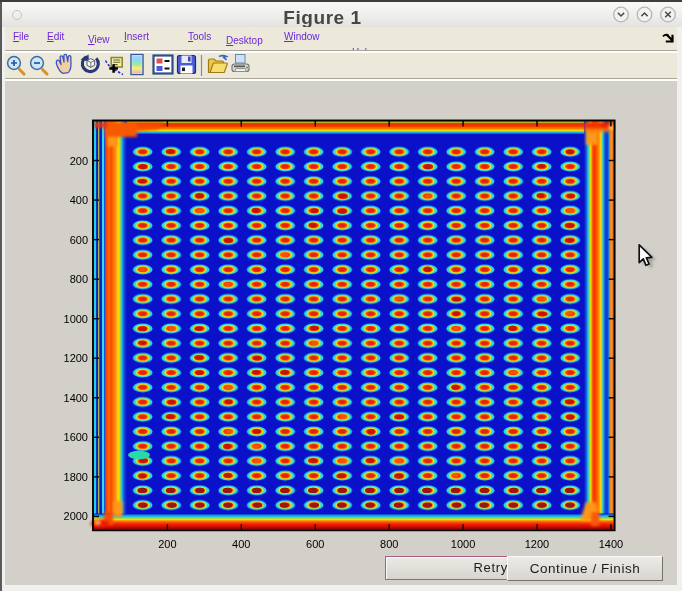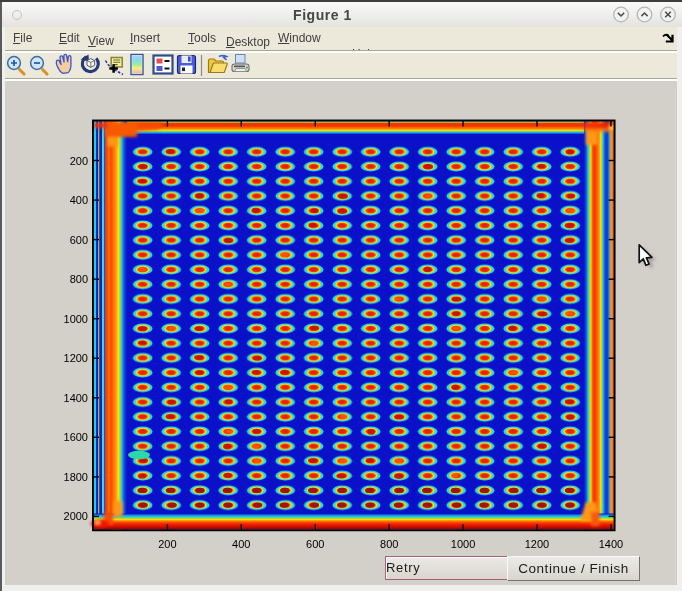--- a/index.html
+++ b/index.html
@@ -10,7 +10,7 @@
 <div class="abs" style="left:0;top:2px;width:682px;height:25px;
  background:linear-gradient(#f9f9f8,#eeeeec 55%,#e3e2df)"></div>
 <div class="abs" style="left:12px;top:10px;width:8px;height:8px;border:1px solid #c4c3c0;border-radius:50%"></div>
-<div class="abs" style="left:0;top:7px;width:645px;text-align:center;font-weight:bold;font-size:14px;letter-spacing:0.55px;color:#474744">Figure 1</div>
+<div class="abs" style="left:0;top:7px;width:645px;text-align:center;font-weight:bold;font-size:19px;letter-spacing:0.55px;color:#474744">Figure 1</div>
 <svg class="abs" style="left:613px;top:6px" width="70" height="17" viewBox="0 0 70 17">
  <g>
   <circle cx="8" cy="8.5" r="7.3" fill="#f2f2f1" stroke="#b7b6b3" stroke-width="1.3"></circle>

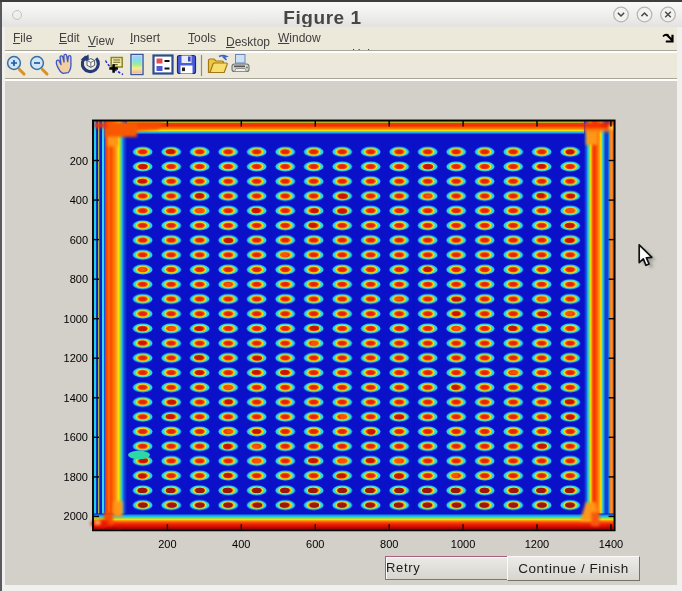--- a/index.html
+++ b/index.html
@@ -22,7 +22,7 @@
  </g>
 </svg>
 
-<div class="abs" style="left:0;top:27px;width:682px;height:23px;background:#ece9da;font-size:12px;color:#404040">
+<div class="abs" style="left:0;top:27px;width:682px;height:23px;background:#ece9da;font-size:10px;color:#6d28d9">
     <span style="position:absolute;left:13px;top:4px"><u>F</u>ile</span>
     <span style="position:absolute;left:59px;top:4px"><u>E</u>dit</span>
     <span style="position:absolute;left:88px;top:7px"><u>V</u>iew</span>

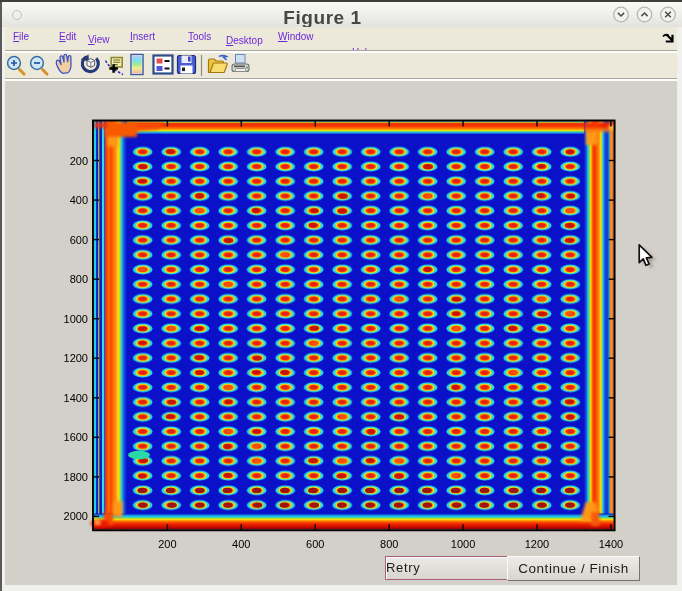--- a/index.html
+++ b/index.html
@@ -24,7 +24,7 @@
 
 <div class="abs" style="left:0;top:27px;width:682px;height:23px;background:#ece9da;font-size:10px;color:#6d28d9">
     <span style="position:absolute;left:13px;top:4px"><u>F</u>ile</span>
-    <span style="position:absolute;left:59px;top:4px"><u>E</u>dit</span>
+    <span style="position:absolute;left:47px;top:4px"><u>E</u>dit</span>
     <span style="position:absolute;left:88px;top:7px"><u>V</u>iew</span>
     <span style="position:absolute;left:130px;top:4px"><u>I</u>nsert</span>
     <span style="position:absolute;left:188px;top:4px"><u>T</u>ools</span>

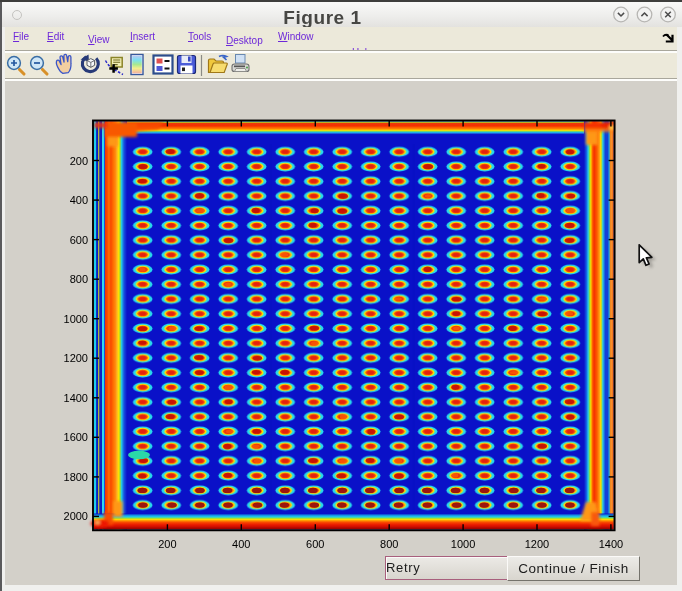--- a/index.html
+++ b/index.html
@@ -26,7 +26,7 @@
     <span style="position:absolute;left:13px;top:4px"><u>F</u>ile</span>
     <span style="position:absolute;left:47px;top:4px"><u>E</u>dit</span>
     <span style="position:absolute;left:88px;top:7px"><u>V</u>iew</span>
-    <span style="position:absolute;left:130px;top:4px"><u>I</u>nsert</span>
+    <span style="position:absolute;left:124px;top:4px"><u>I</u>nsert</span>
     <span style="position:absolute;left:188px;top:4px"><u>T</u>ools</span>
     <span style="position:absolute;left:226px;top:8px"><u>D</u>esktop</span>
     <span style="position:absolute;left:278px;top:4px"><u>W</u>indow</span>

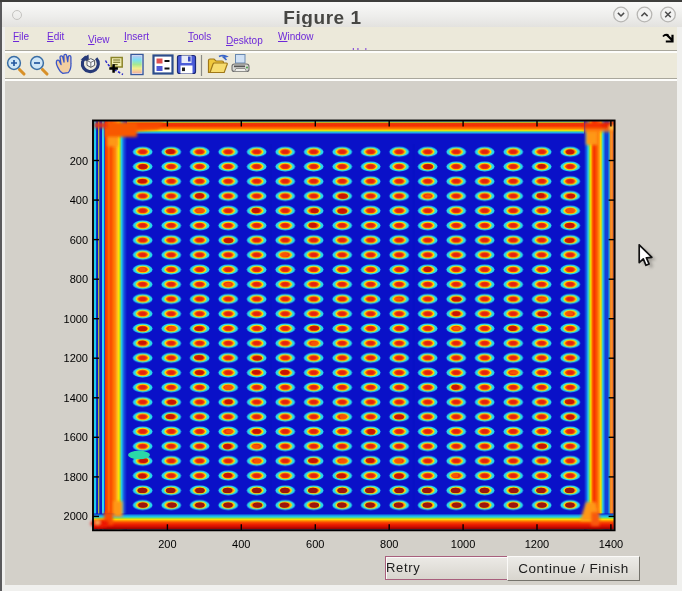--- a/index.html
+++ b/index.html
@@ -29,7 +29,7 @@
     <span style="position:absolute;left:124px;top:4px"><u>I</u>nsert</span>
     <span style="position:absolute;left:188px;top:4px"><u>T</u>ools</span>
     <span style="position:absolute;left:226px;top:8px"><u>D</u>esktop</span>
-    <span style="position:absolute;left:278px;top:4px"><u>W</u>indow</span>
+    <span style="position:absolute;left:284px;top:4px"><u>W</u>indow</span>
     <span style="position:absolute;left:352px;top:20px"><u>H</u>elp</span>
   </div>
 <div class="abs" style="left:0;top:50px;width:682px;height:1px;background:#a9a79c"></div>

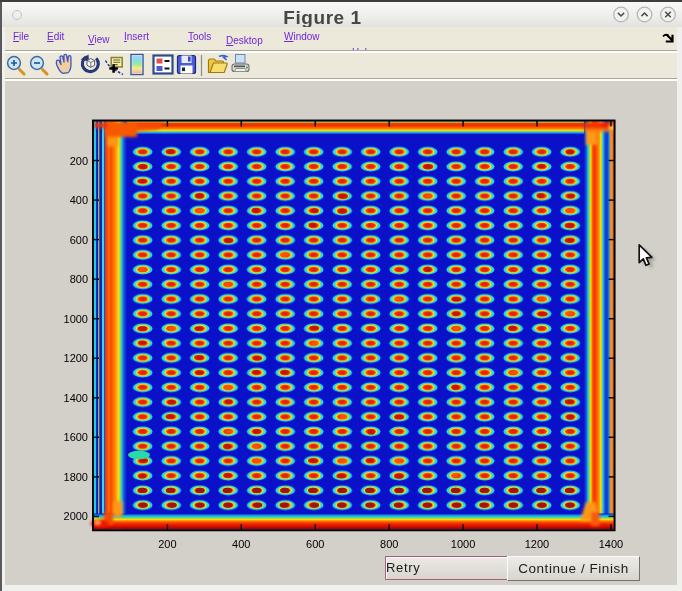--- a/index.html
+++ b/index.html
@@ -401,7 +401,7 @@
 <div class="abs" style="left:385px;top:556px;width:124px;height:24px;box-sizing:border-box;
  border:1.5px solid #a85f7d;background:linear-gradient(#eceae6,#d8d5ce);
  box-shadow:inset 1px 1px 0 #fbfaf8;
- font-size:13px;letter-spacing:0.7px;color:#1c1c1c;text-align:left;line-height:22px">Retry</div>
+ font-size:13px;letter-spacing:0.7px;color:#1c1c1c;text-align:right;line-height:22px">Retry</div>
 <div class="abs" style="left:507px;top:556px;width:133px;height:25px;box-sizing:border-box;
  border:1px solid #74726b;border-top-color:#fbfaf8;border-left-color:#fbfaf8;
  background:linear-gradient(#ecebe7,#d8d5ce);

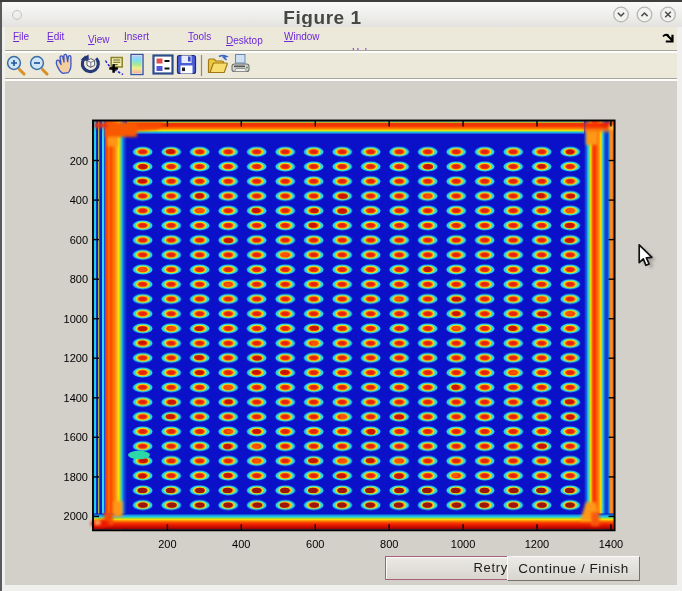--- a/index.html
+++ b/index.html
@@ -402,7 +402,7 @@
  border:1.5px solid #a85f7d;background:linear-gradient(#eceae6,#d8d5ce);
  box-shadow:inset 1px 1px 0 #fbfaf8;
  font-size:13px;letter-spacing:0.7px;color:#1c1c1c;text-align:right;line-height:22px">Retry</div>
-<div class="abs" style="left:507px;top:556px;width:133px;height:25px;box-sizing:border-box;
+<div class="abs" style="left:507px;top:556px;width:156px;height:25px;box-sizing:border-box;
  border:1px solid #74726b;border-top-color:#fbfaf8;border-left-color:#fbfaf8;
  background:linear-gradient(#ecebe7,#d8d5ce);
  font-size:13.5px;letter-spacing:0.55px;color:#1c1c1c;text-align:center;line-height:23px">Continue&nbsp;/&nbsp;Finish</div>

